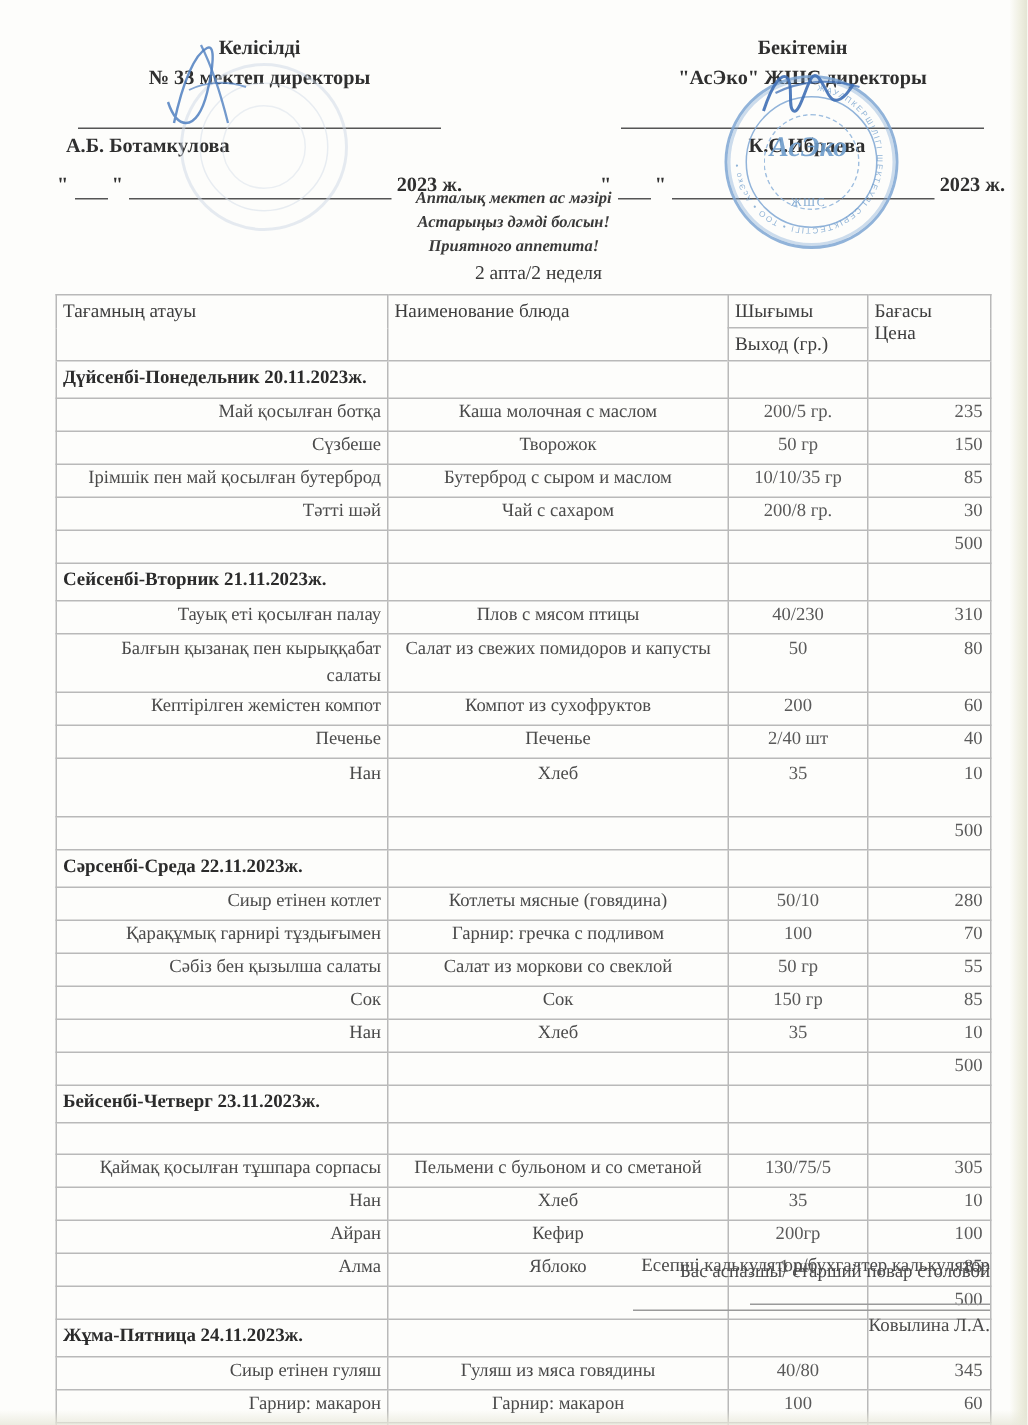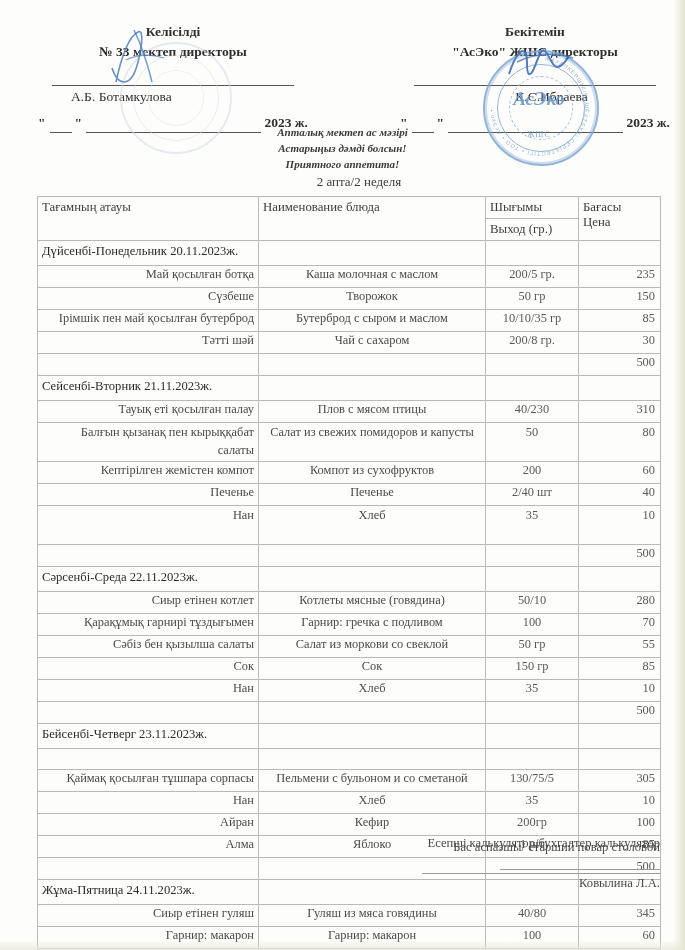--- a/index.html
+++ b/index.html
@@ -65,10 +65,9 @@
   }
   .approval-person {
     font-size: 13.5px;
-    font-weight: normal;
+    font-weight: bold;
     text-align: left;
     padding-left: 6px;
-    margin-left: 27px;
   }
   .approval-person.right-person {
     text-align: center;

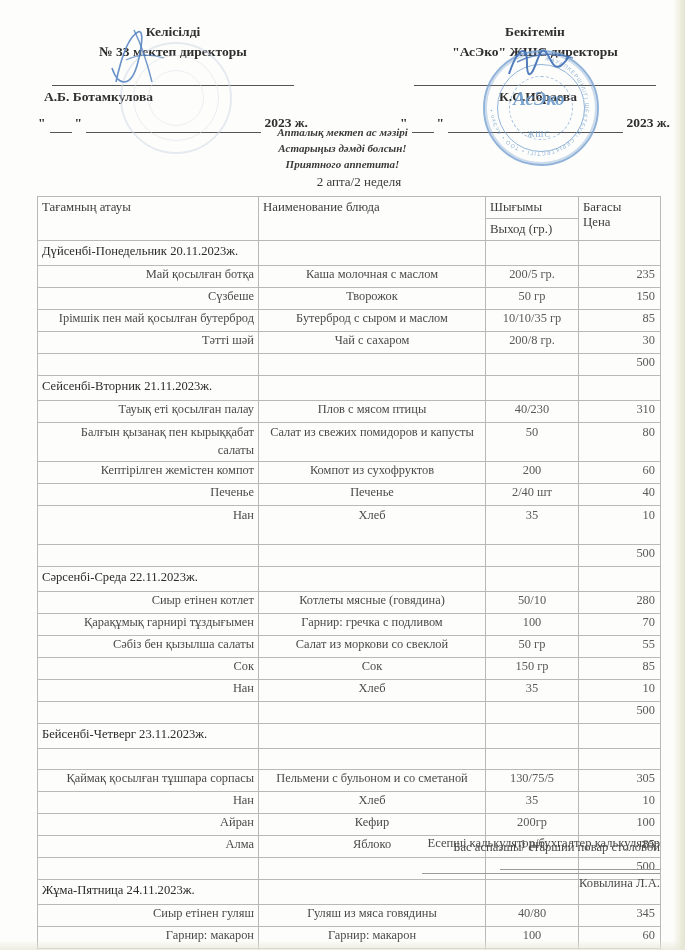--- a/index.html
+++ b/index.html
@@ -240,7 +240,7 @@
   tr.row { height: 19px; }
   tr.row td { height: 19px; }
   tr.day-row td {
-    font-weight: normal;
+    font-weight: bold;
     color: #2b2b2b;
     font-size: 12.6px;
     padding-top: 3px;

